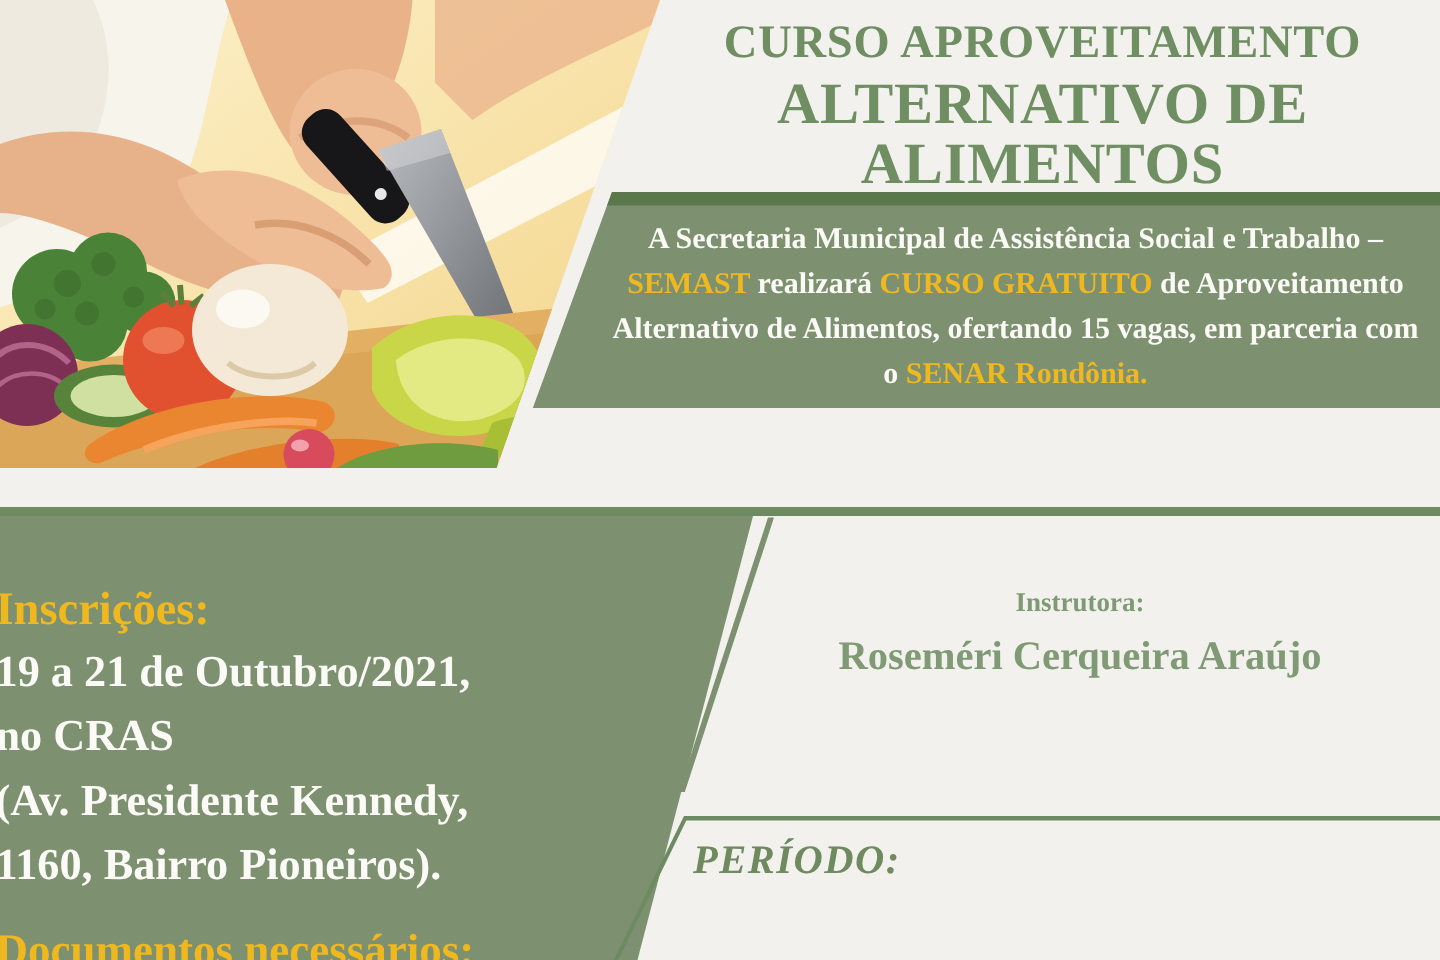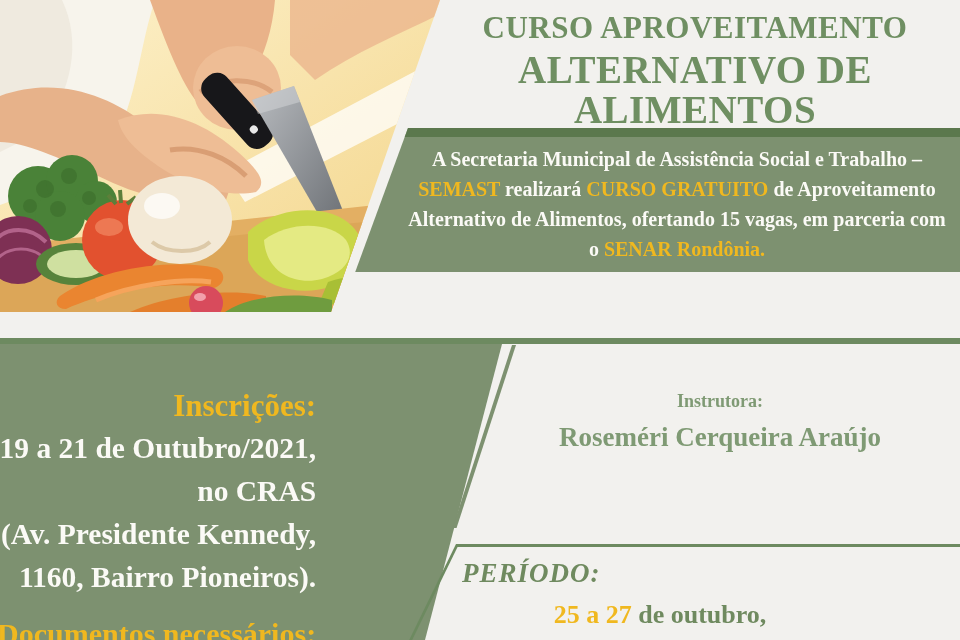--- a/index.html
+++ b/index.html
@@ -49,7 +49,6 @@
     position:absolute;left:0;top:344px;width:502px;height:296px;
     background:var(--panel-green);
     clip-path:polygon(0 0,502px 0,425px 296px,0 296px);
-    text-align:right;
   }
   .left-panel-text{position:absolute;left:-3px;top:40px;font-weight:700;white-space:nowrap;}
   .reg-heading{font-size:31px;line-height:43px;color:var(--accent-yellow);}

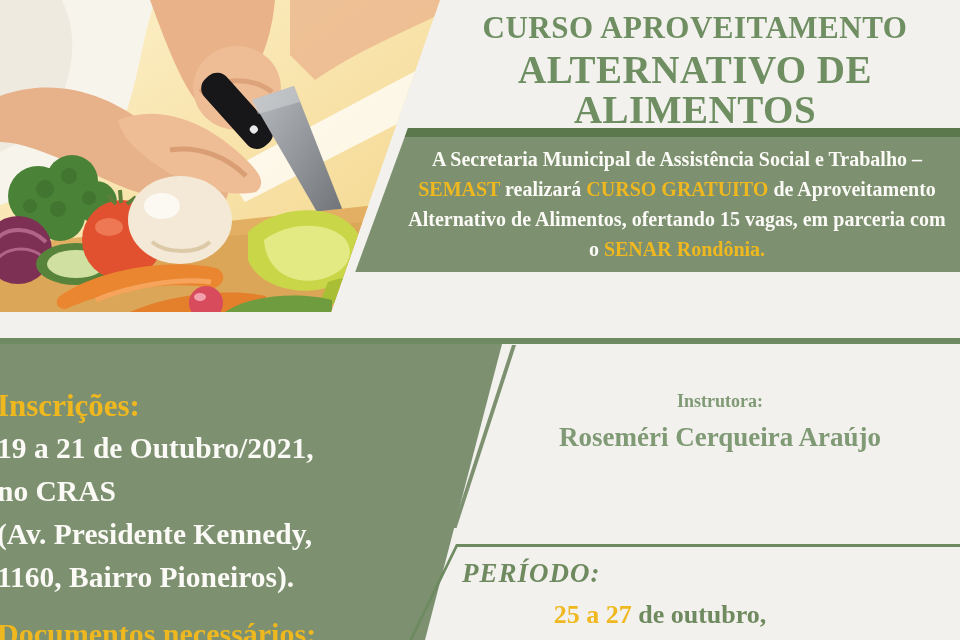--- a/index.html
+++ b/index.html
@@ -210,7 +210,6 @@
     <div class="period-top-line"></div>
     <div class="period-diag-line"></div>
     <div class="period-label">PERÍODO:</div>
-    <div class="period-dates"><span class="c-yellow">25 a 27</span><span> de outubro,</span></div>
   </div>
 
 </div>

